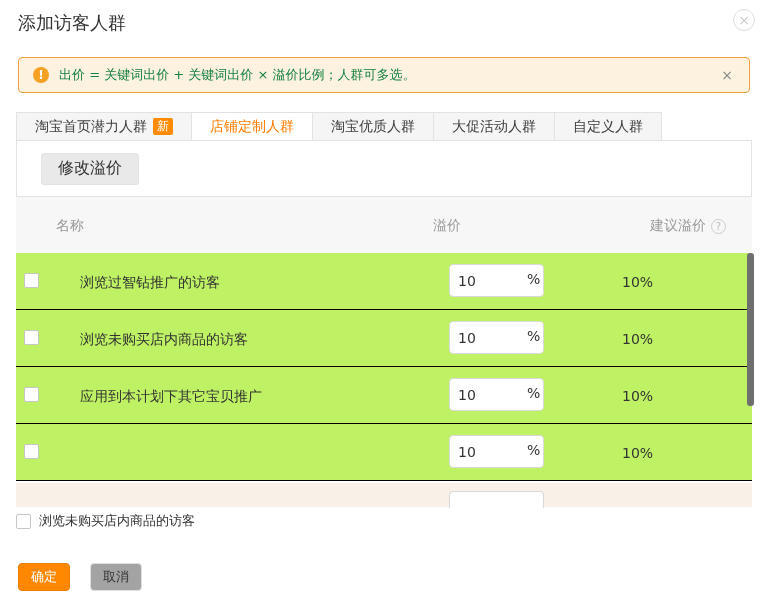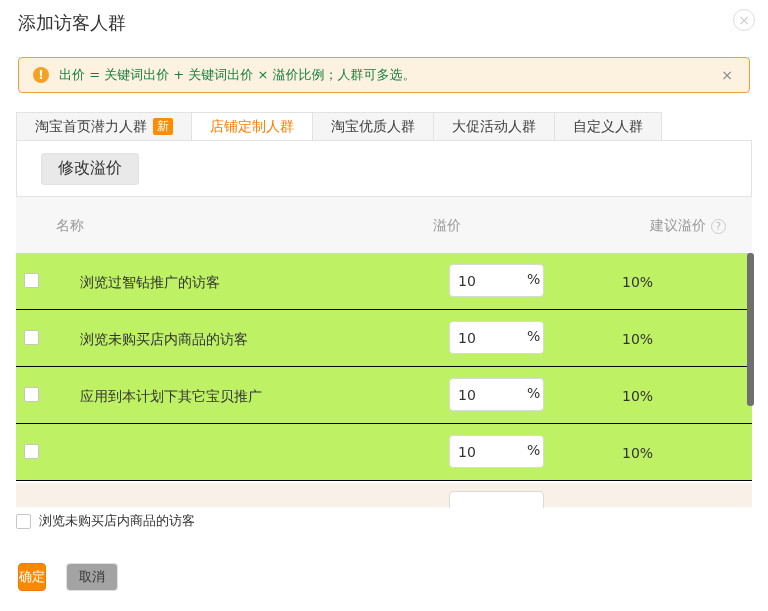--- a/index.html
+++ b/index.html
@@ -77,7 +77,7 @@
     border-radius:2px; background:#fff; cursor:pointer; flex:none; }
   .apply-label { font-size:13px; color:#333; }
   .footer { position:absolute; left:18px; top:563px; display:flex; gap:20px; }
-  .btn-confirm { height:28px; padding:0 0; background:#ff8800; color:#fff;
+  .btn-confirm { height:28px; padding:0 12px; background:#ff8800; color:#fff;
     border:1px solid #f07c00; border-radius:4px; font-size:13px; cursor:pointer;text-align:center; }
   .btn-cancel { height:28px; padding:0 12px; background:#a3a3a3; color:#333;
     border:1px solid #e0e0e0; border-radius:4px; font-size:13px; cursor:pointer; }

